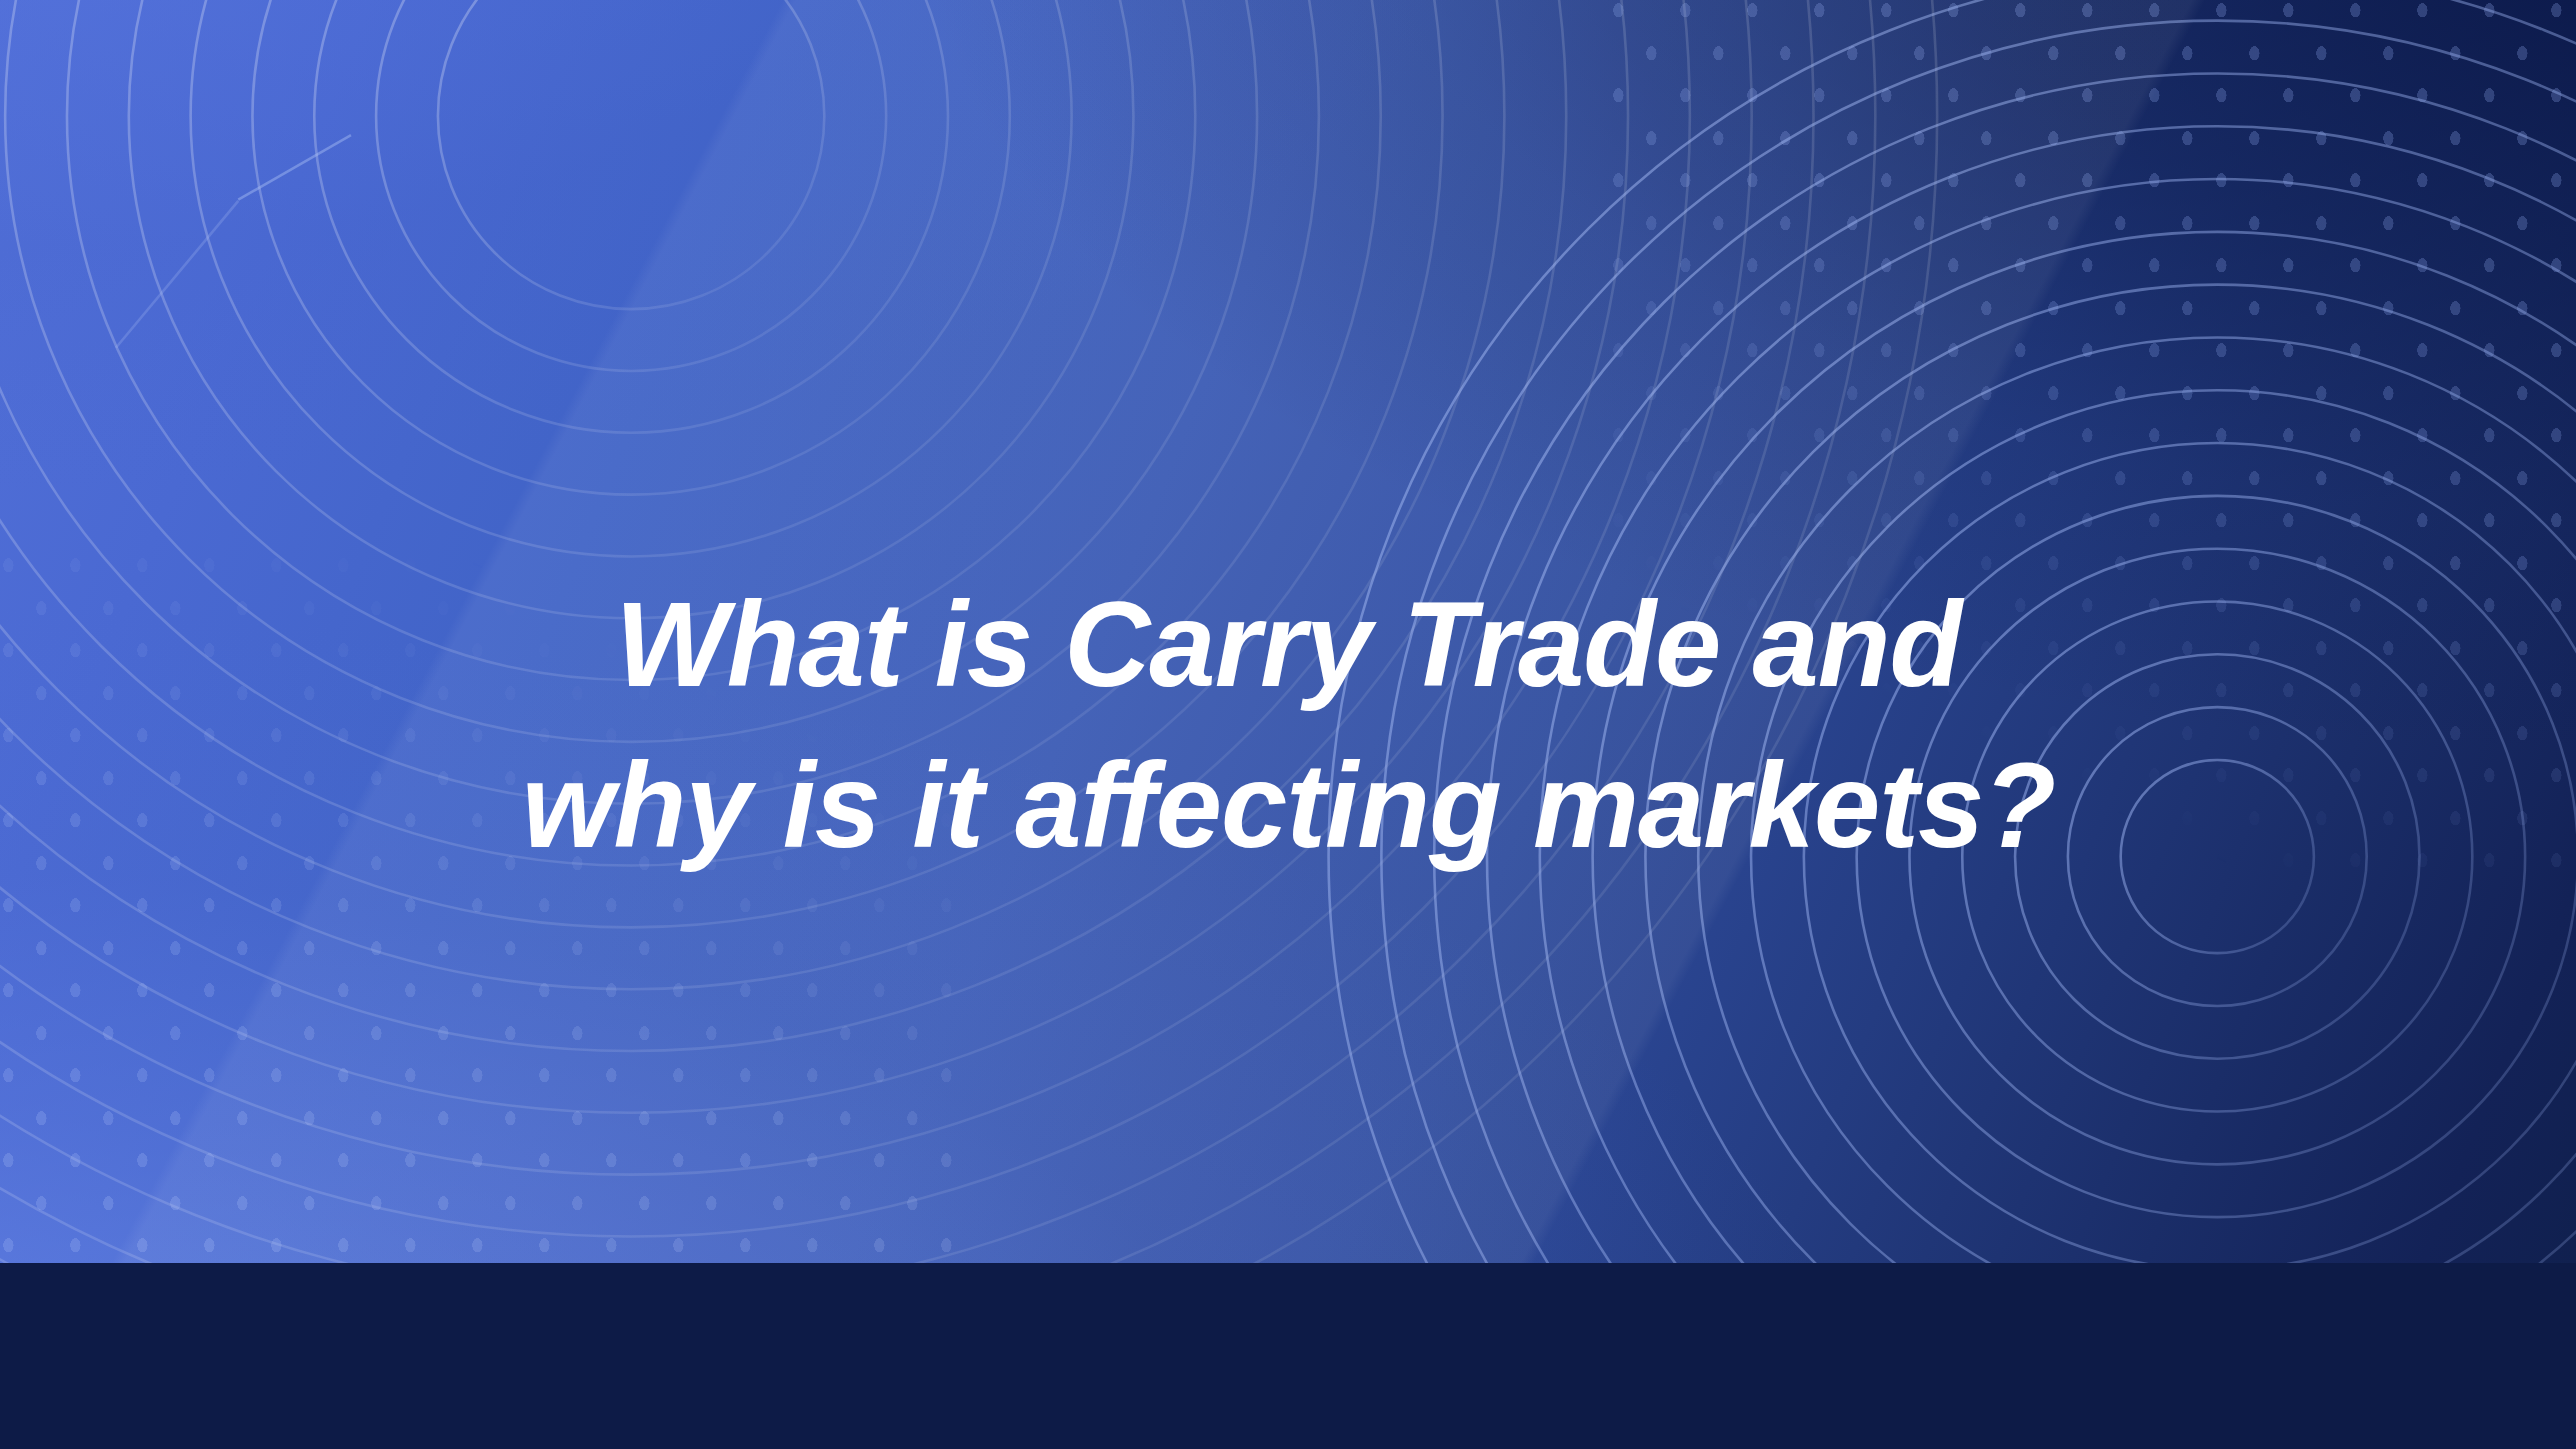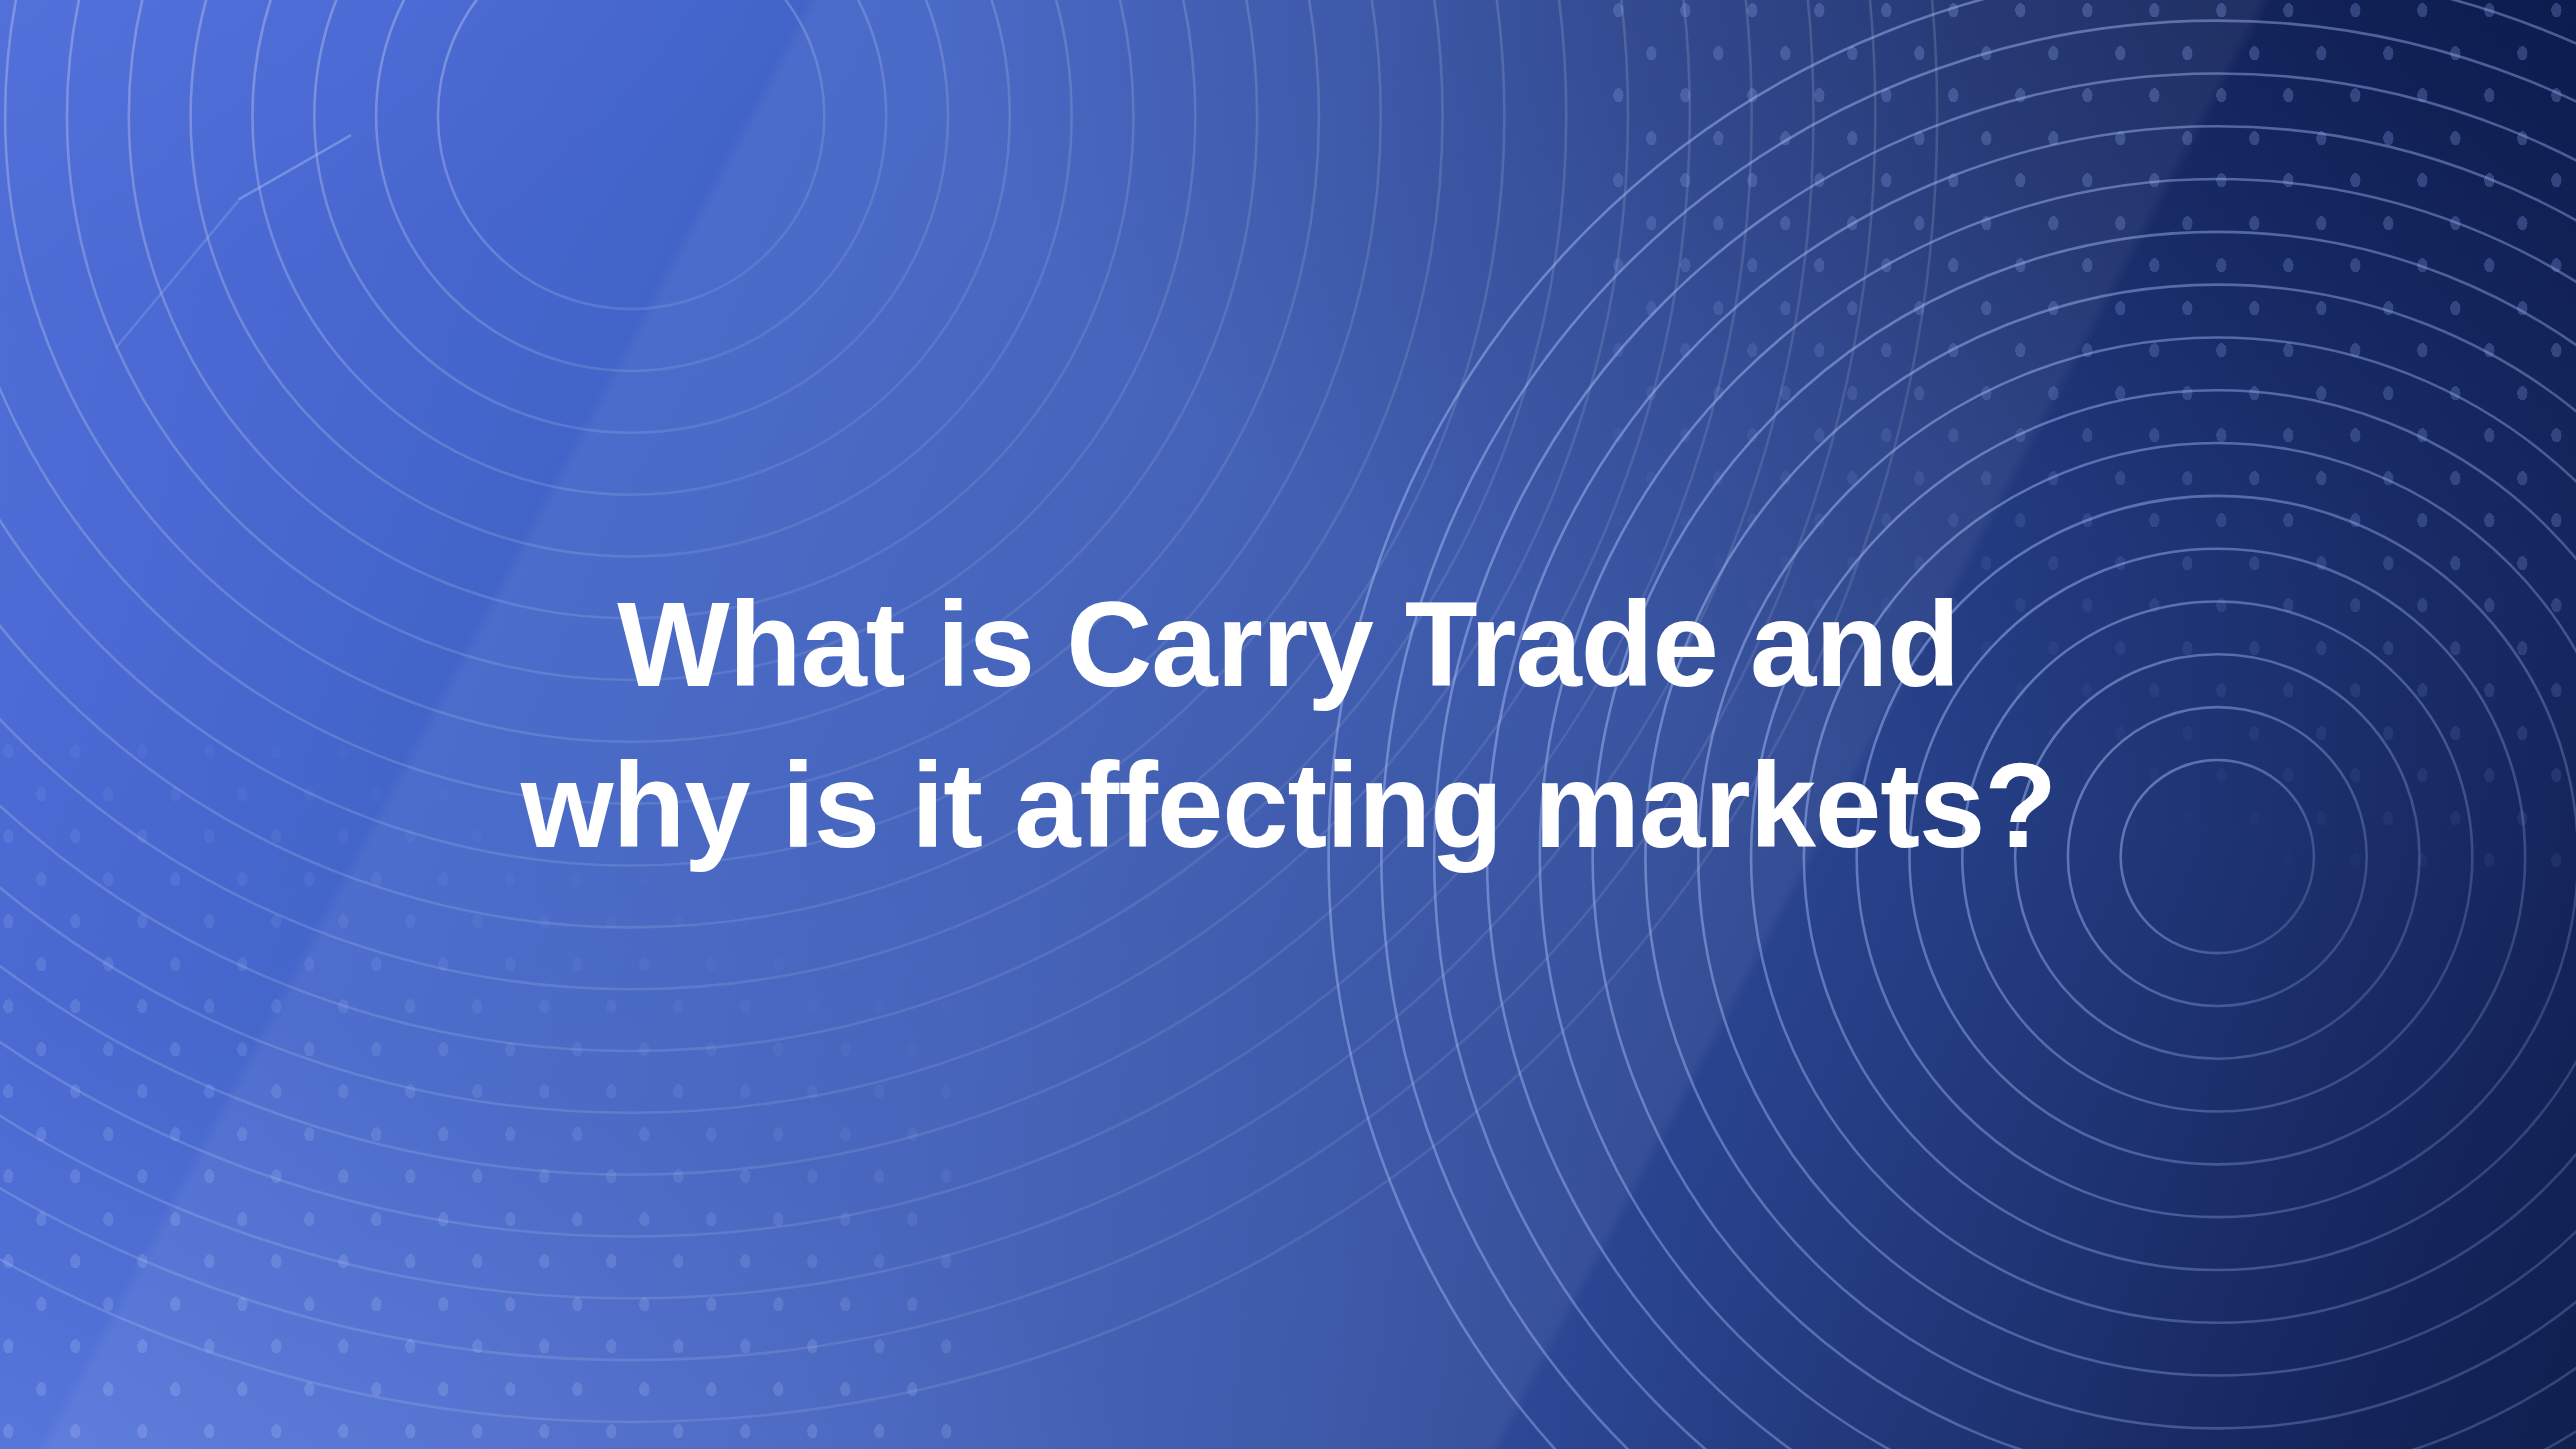--- a/index.html
+++ b/index.html
@@ -10,9 +10,10 @@
   #stage {
     position: relative;
     width: 2576px;
-    height: 1449px;
+    height: 1263px;
     overflow: hidden;
     font-family: "Liberation Sans", sans-serif;
+    font-style: italic;
   }
 
   

